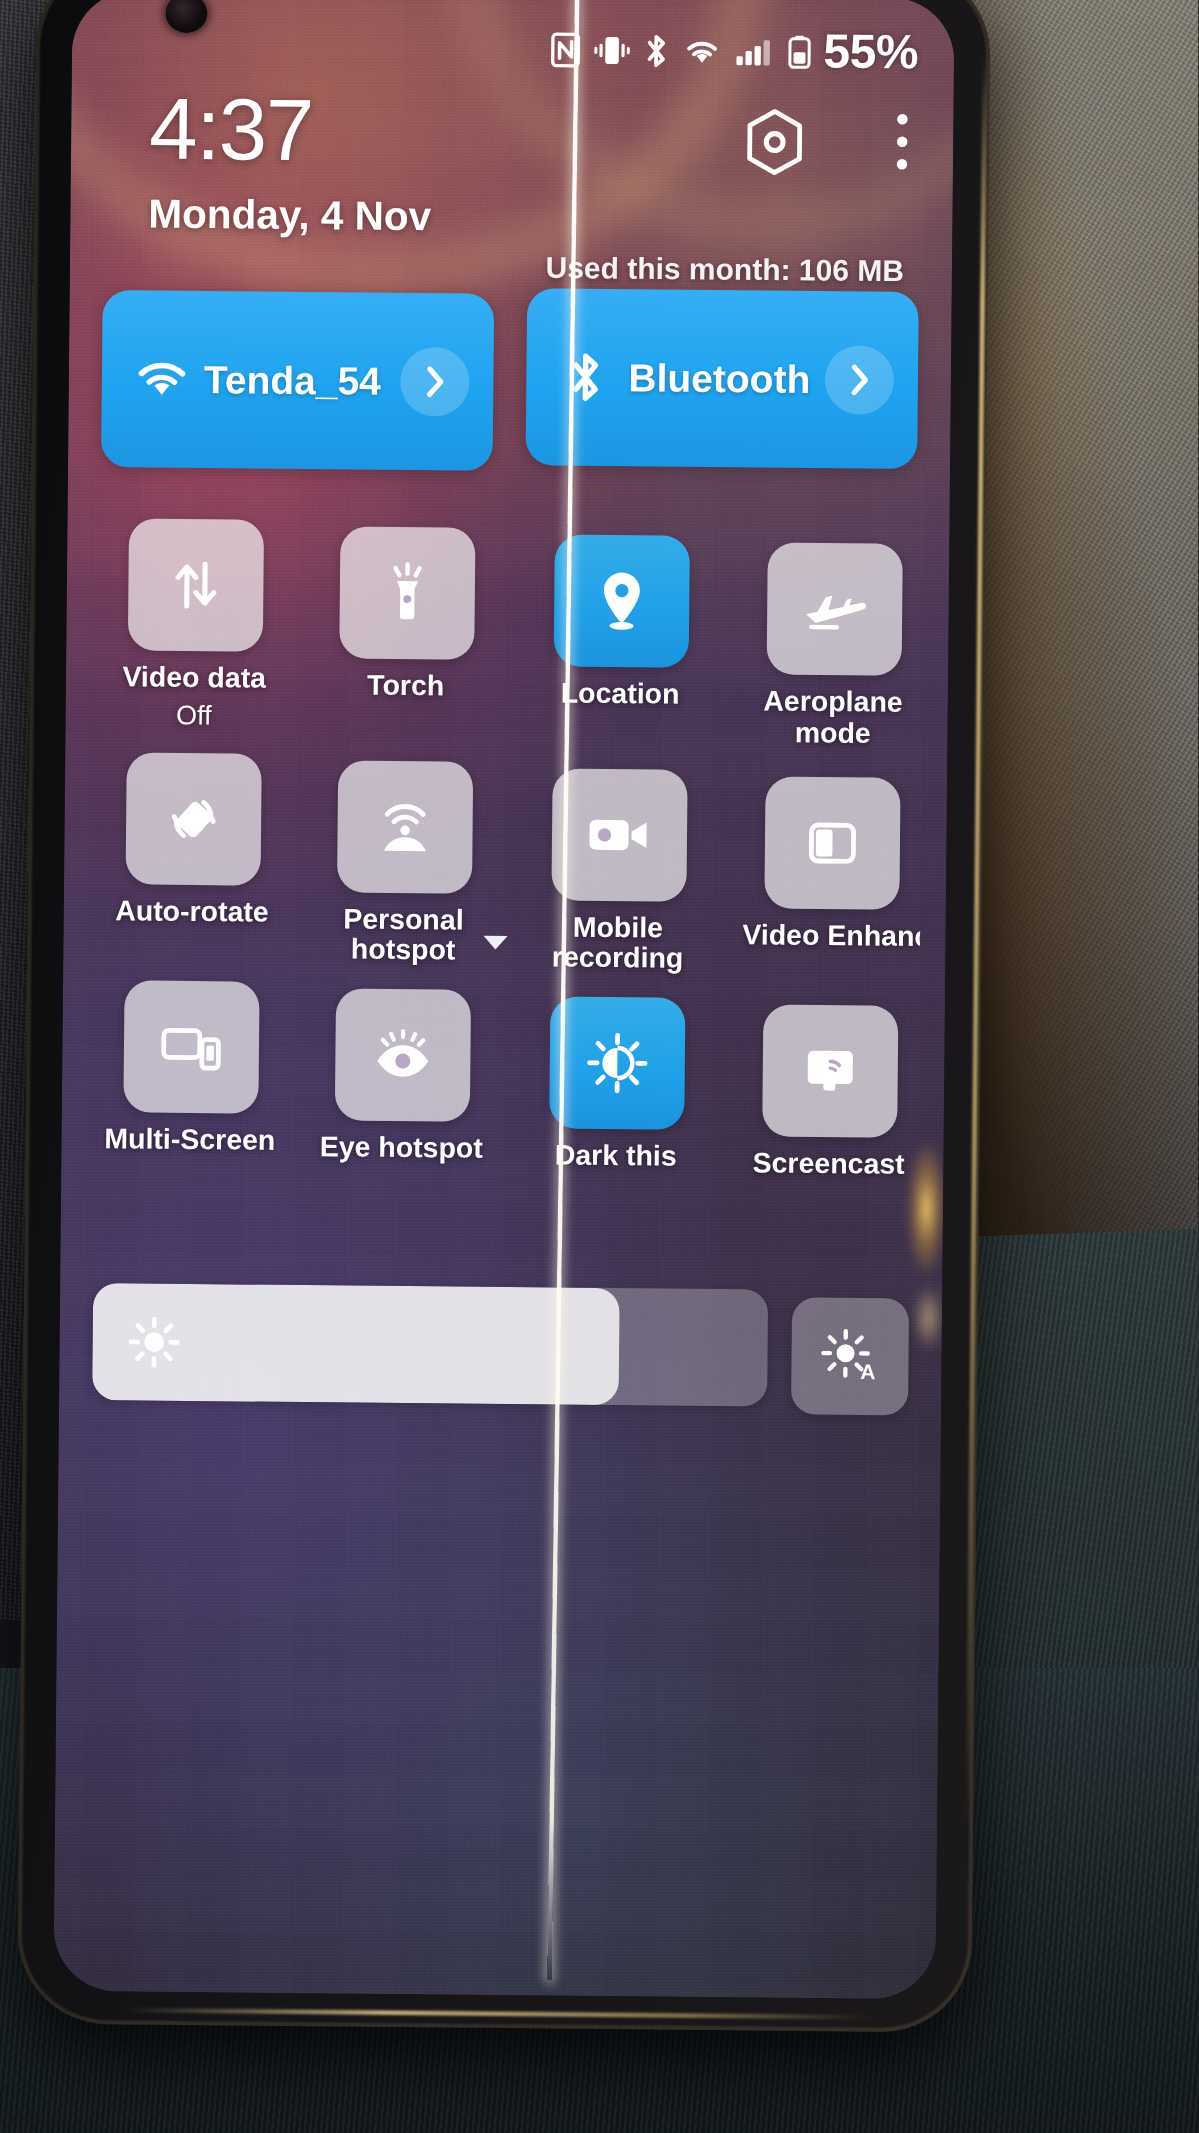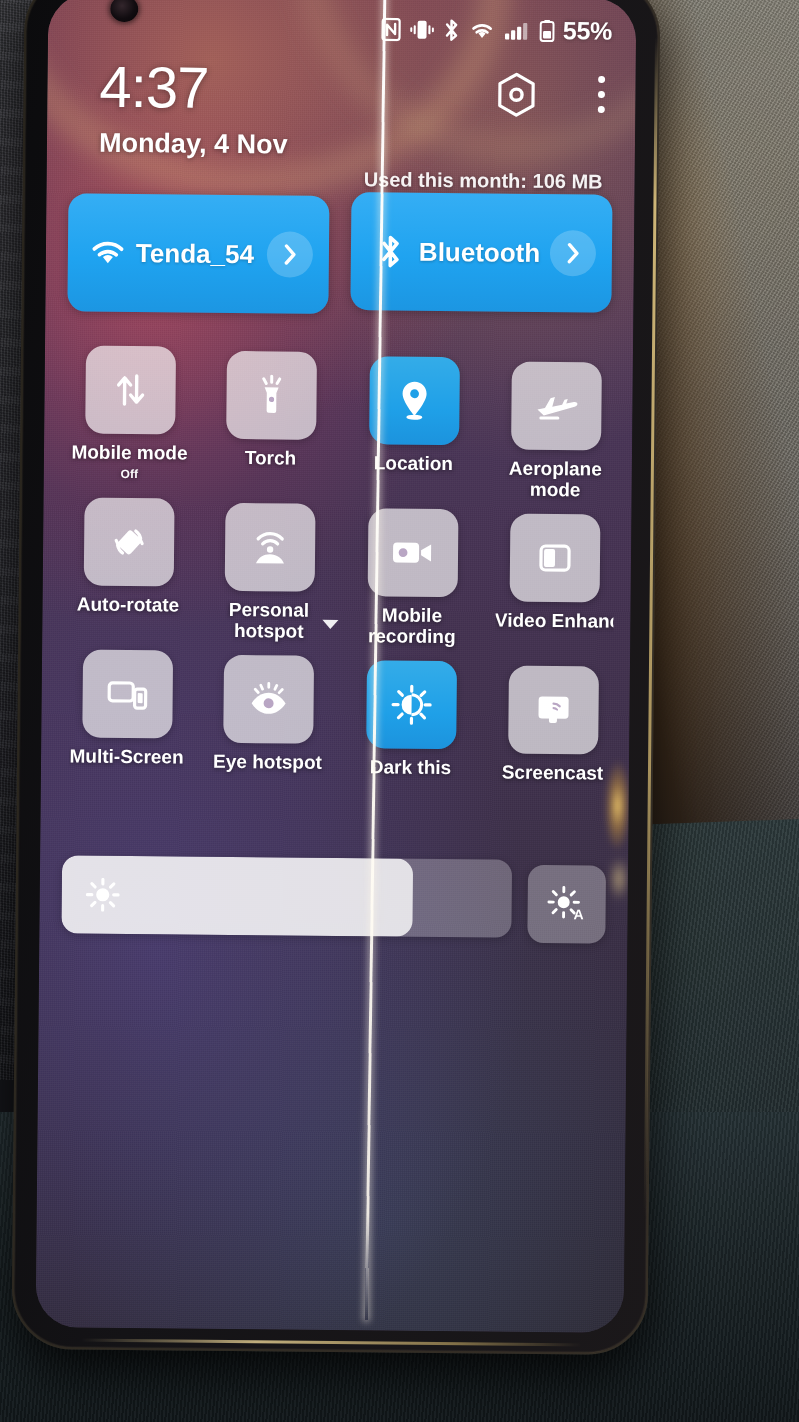--- a/index.html
+++ b/index.html
@@ -183,7 +183,7 @@
   }
   .sb-icon{ display:flex; align-items:center; }
   .sb-batt-text{
-    font-size:25px; font-weight:700; letter-spacing:-.3px;
+    font-size:32px; font-weight:700; letter-spacing:-.3px;
     text-shadow:0 0 4px rgba(0,0,0,.4);
   }
 

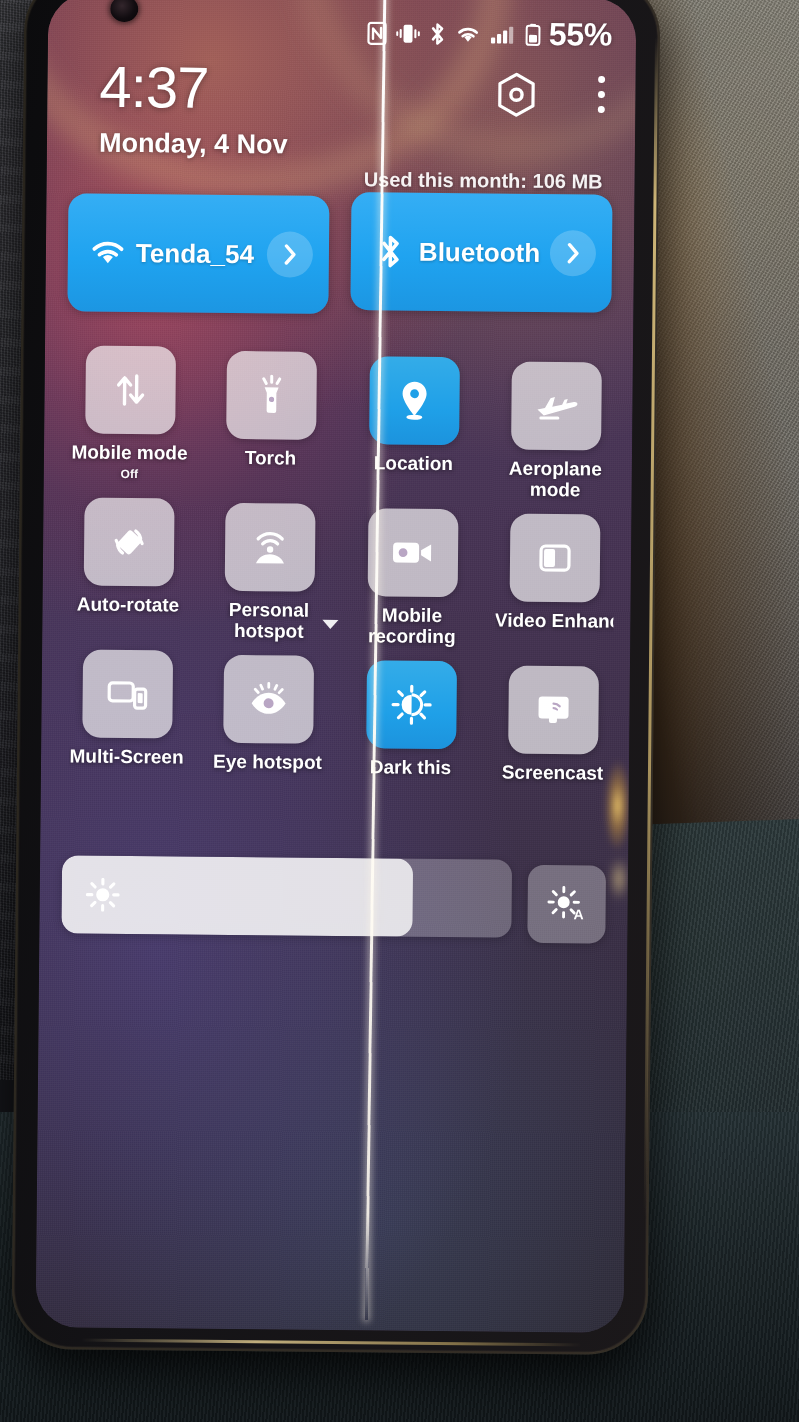--- a/index.html
+++ b/index.html
@@ -471,7 +471,7 @@
                 </svg>
               </span>
             </div>
-            <div class="qs-label">Mobile mode</div>
+            <div class="qs-label">Video data</div>
             <div class="qs-sub">Off</div>
           </div>
 

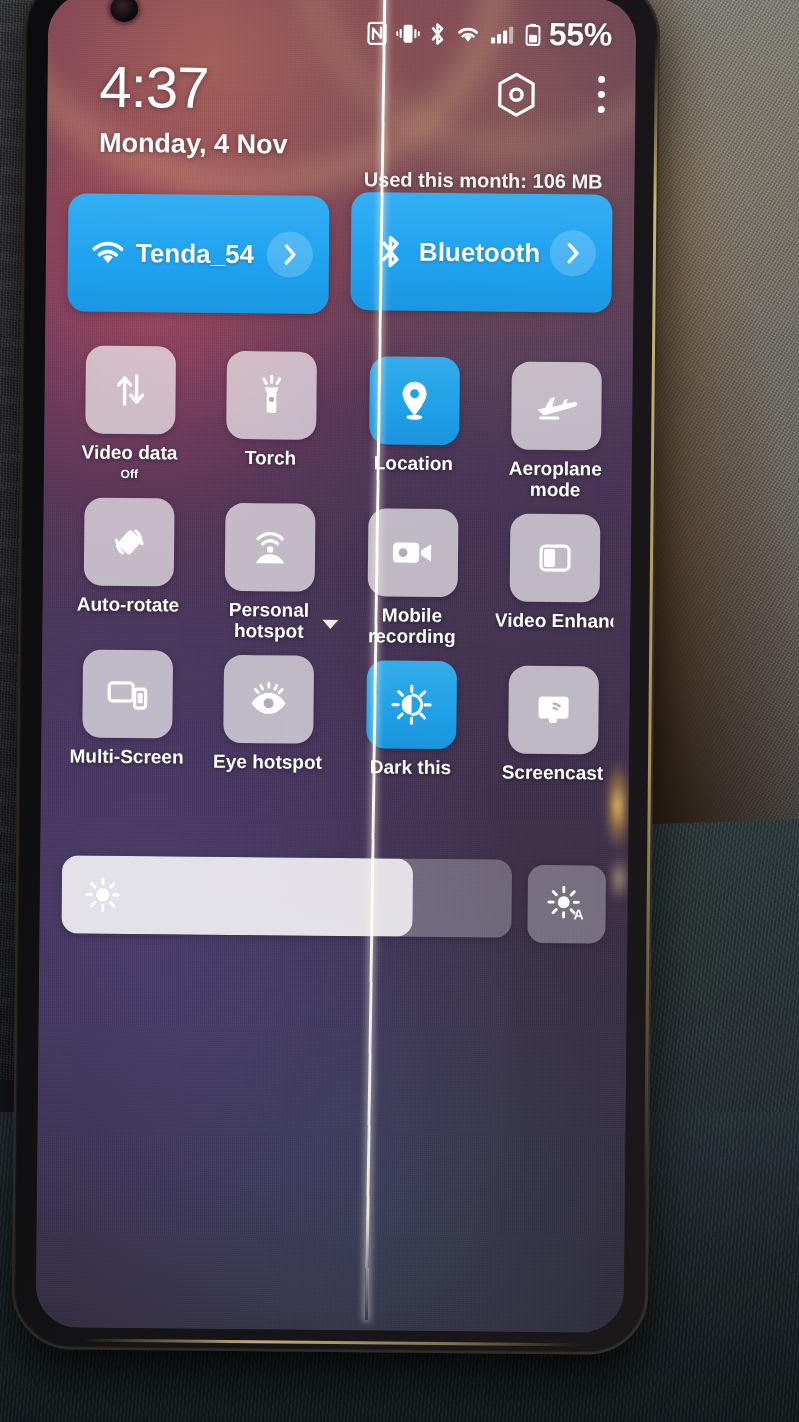--- a/index.html
+++ b/index.html
@@ -287,7 +287,7 @@
     max-width:118px;
   }
   .qs-sub{
-    margin-top:3px; font-size:12px; font-weight:700;
+    margin-top:3px; font-size:18px; font-weight:400;
     text-shadow:0 1px 4px rgba(0,0,0,.5);
   }
   .qs-caret{

